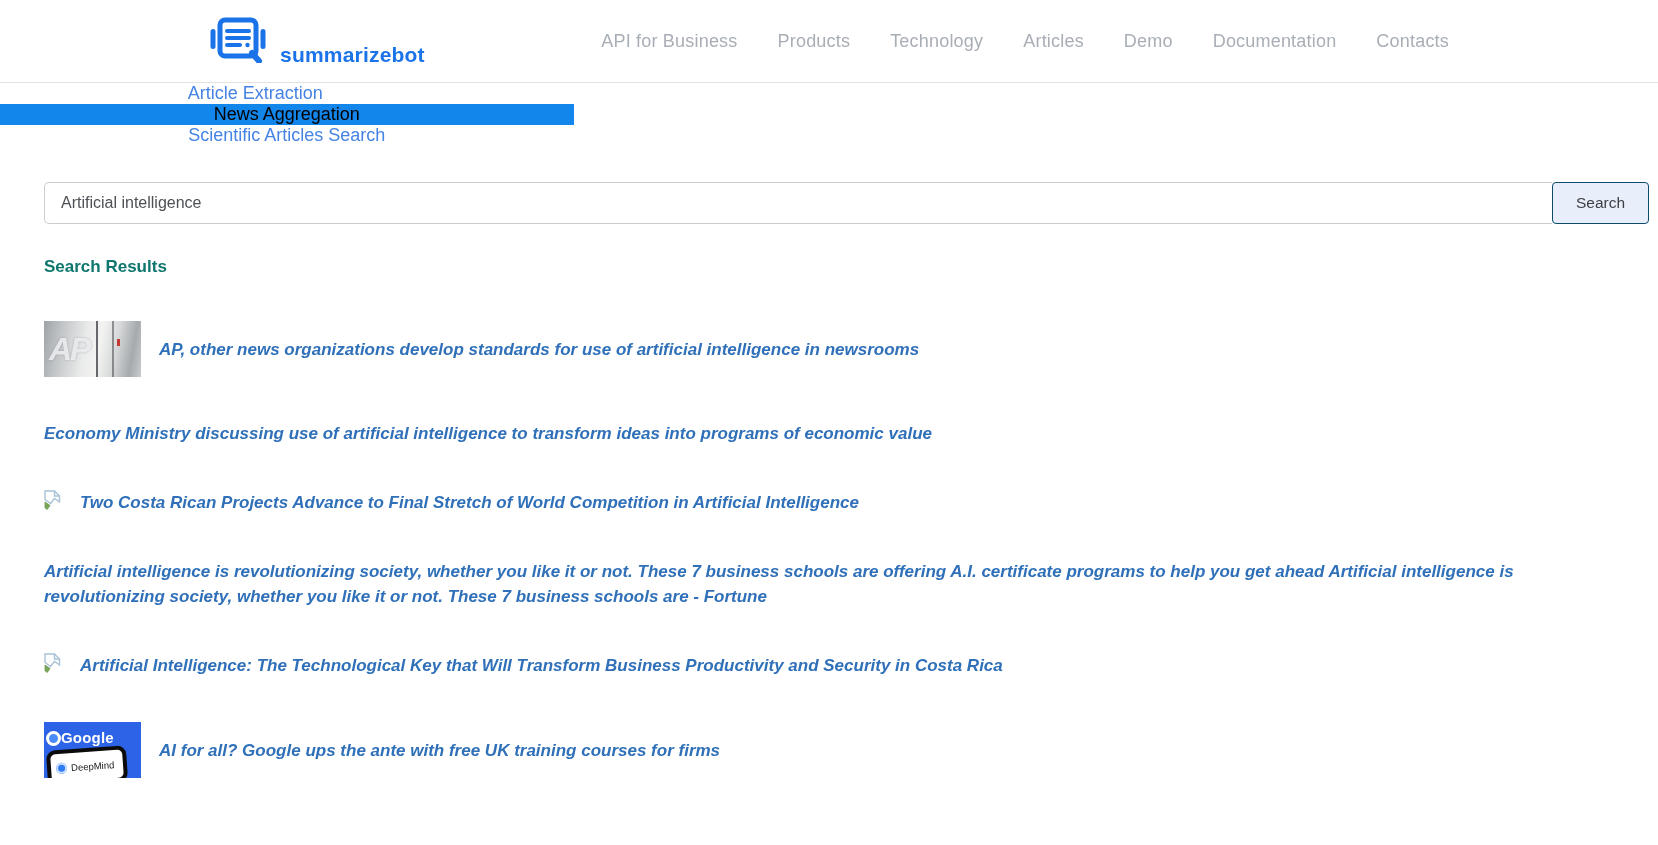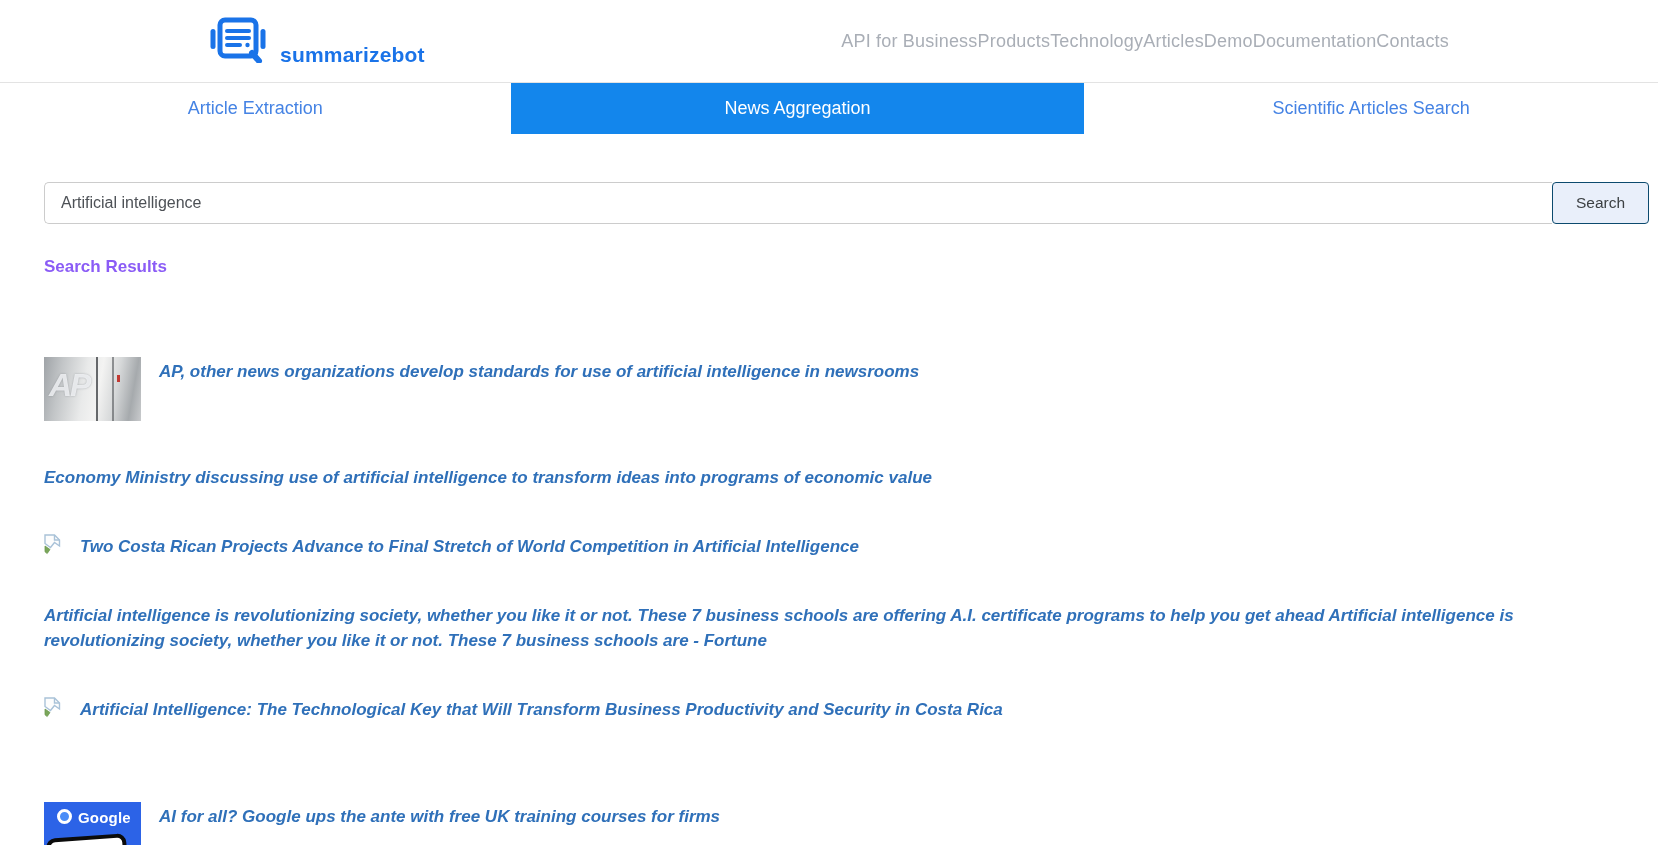--- a/index.html
+++ b/index.html
@@ -17,7 +17,7 @@
   }
   .brand { display:flex; align-items:flex-end; gap:13px; text-decoration:none; cursor:pointer; }
   .brand-name { color:#1a73e8; font-size:21px; font-weight:700; letter-spacing:.2px; }
-  .main-nav { display:flex; }
+  .main-nav { display:flex; gap:40px; }
   .main-nav a {
     color:#a9aeb6; font-size:18px; text-decoration:none; letter-spacing:.2px; cursor:pointer;
   }

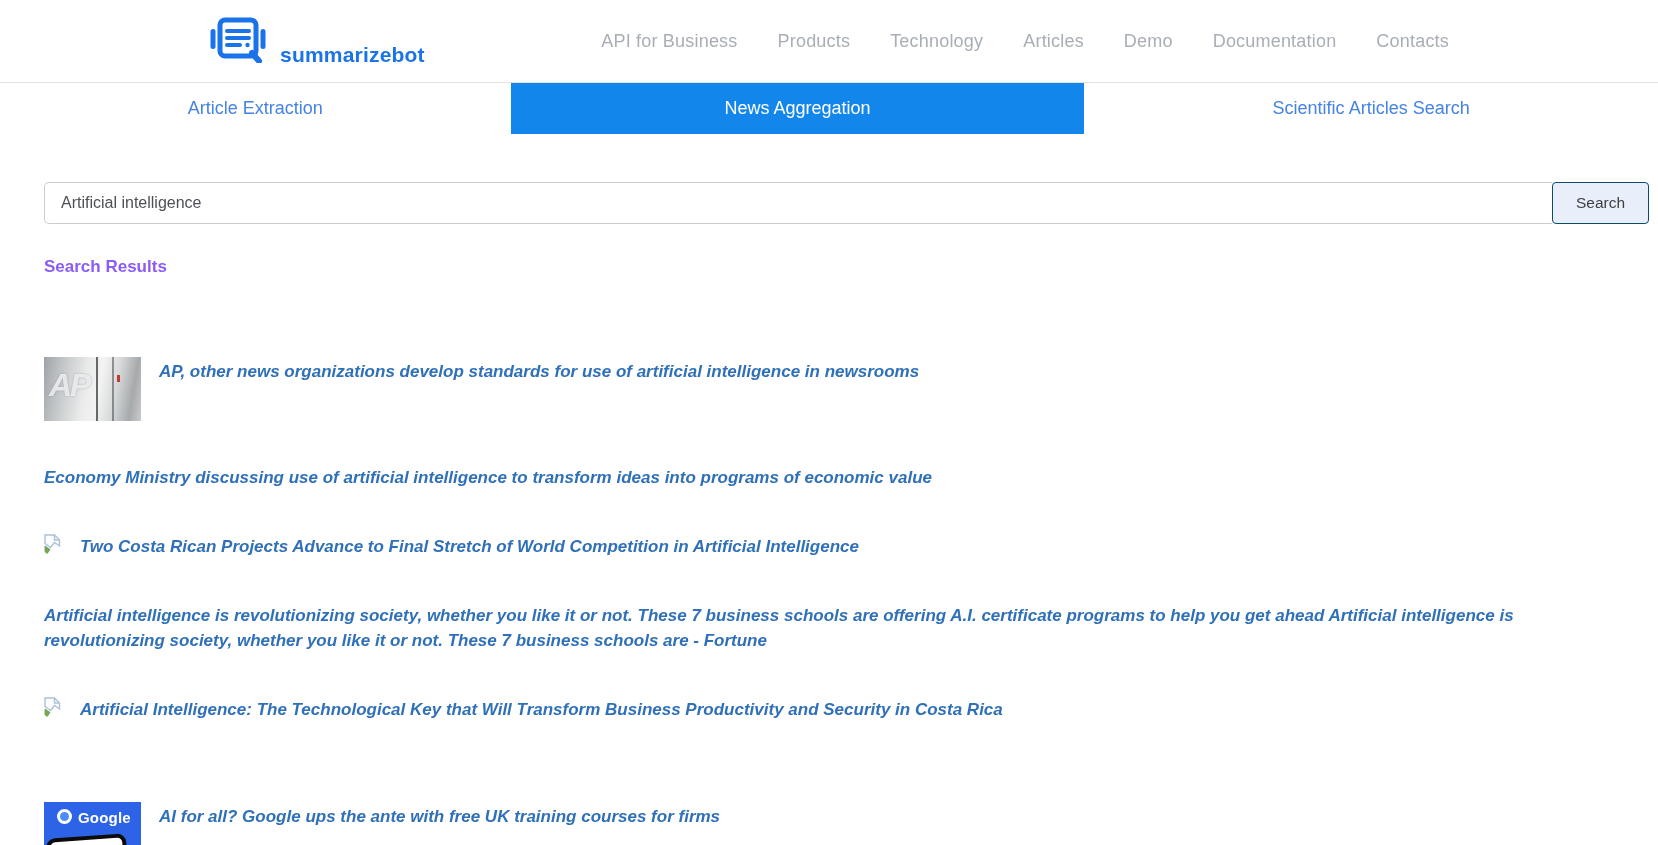--- a/index.html
+++ b/index.html
@@ -23,7 +23,7 @@
   }
 
   
-  .tabs { display:flex; border-top:1px solid #e3e3e3; height:52px; }
+  .tabs { display:flex; border-top:1px solid #e3e3e3; height:52px;flex-direction:column; }
   .tab {
     display:flex; align-items:center; justify-content:center;
     font-size:18px; font-weight:500; color:#4583e4; cursor:pointer; background:#fff;

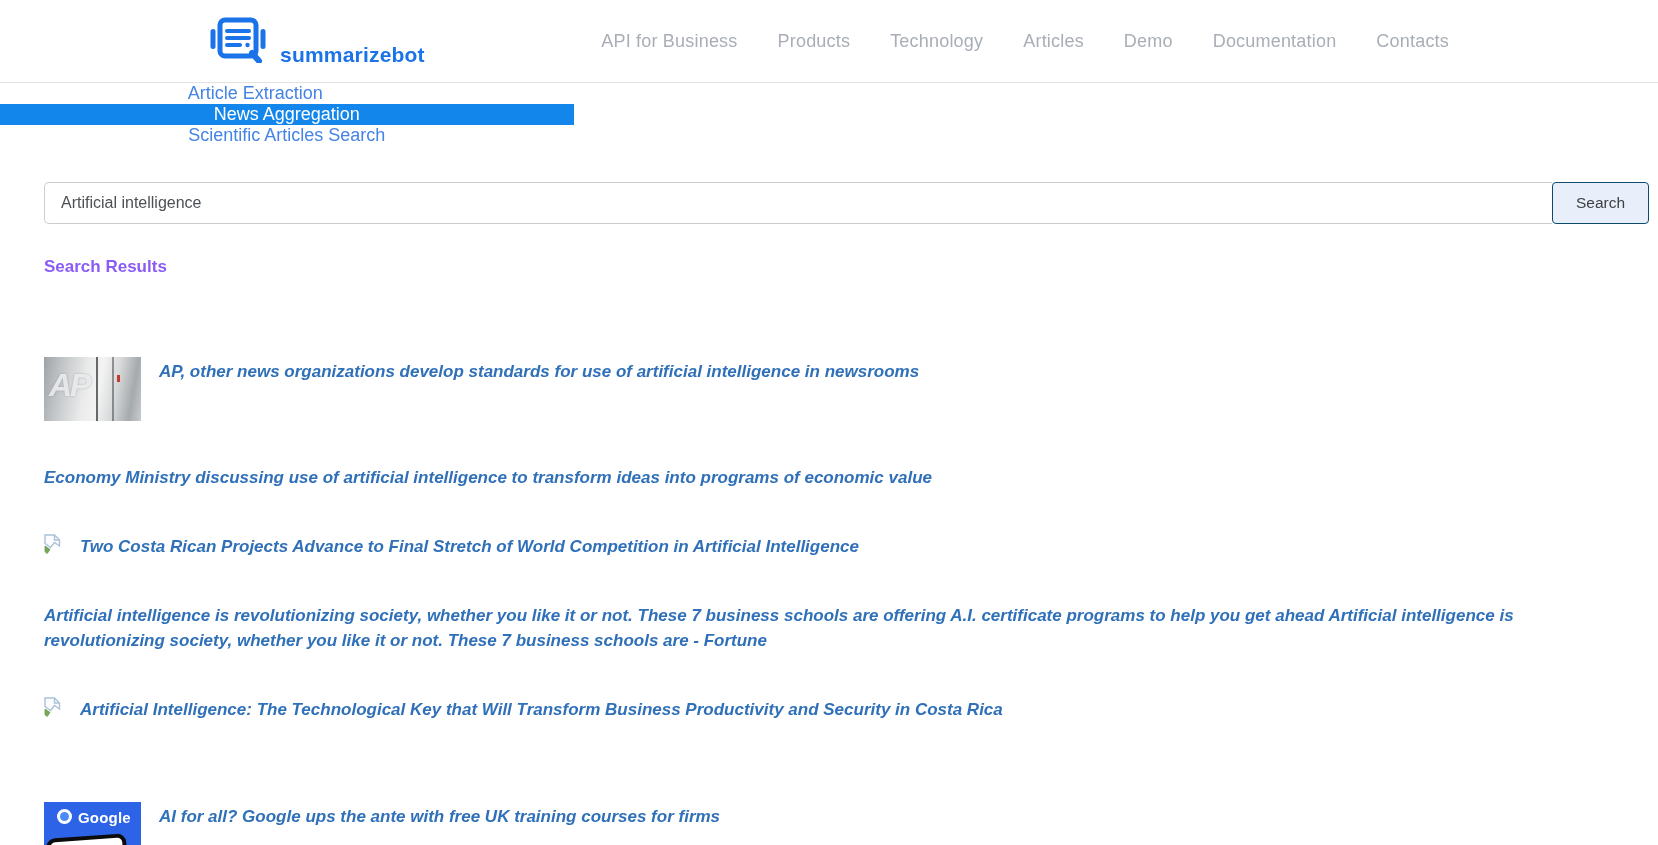--- a/index.html
+++ b/index.html
@@ -31,7 +31,7 @@
   .tab:nth-child(1){ width:30.8%; }
   .tab:nth-child(2){ width:34.6%; }
   .tab:nth-child(3){ width:34.6%; }
-  .tab.active { background:#1386ec; color:#ffffff; }
+  .tab.active { background:#1386ec; color:#000000; }
 
   
   .search-row { display:flex; margin: 48px 9px 0 44px; height:42px; }

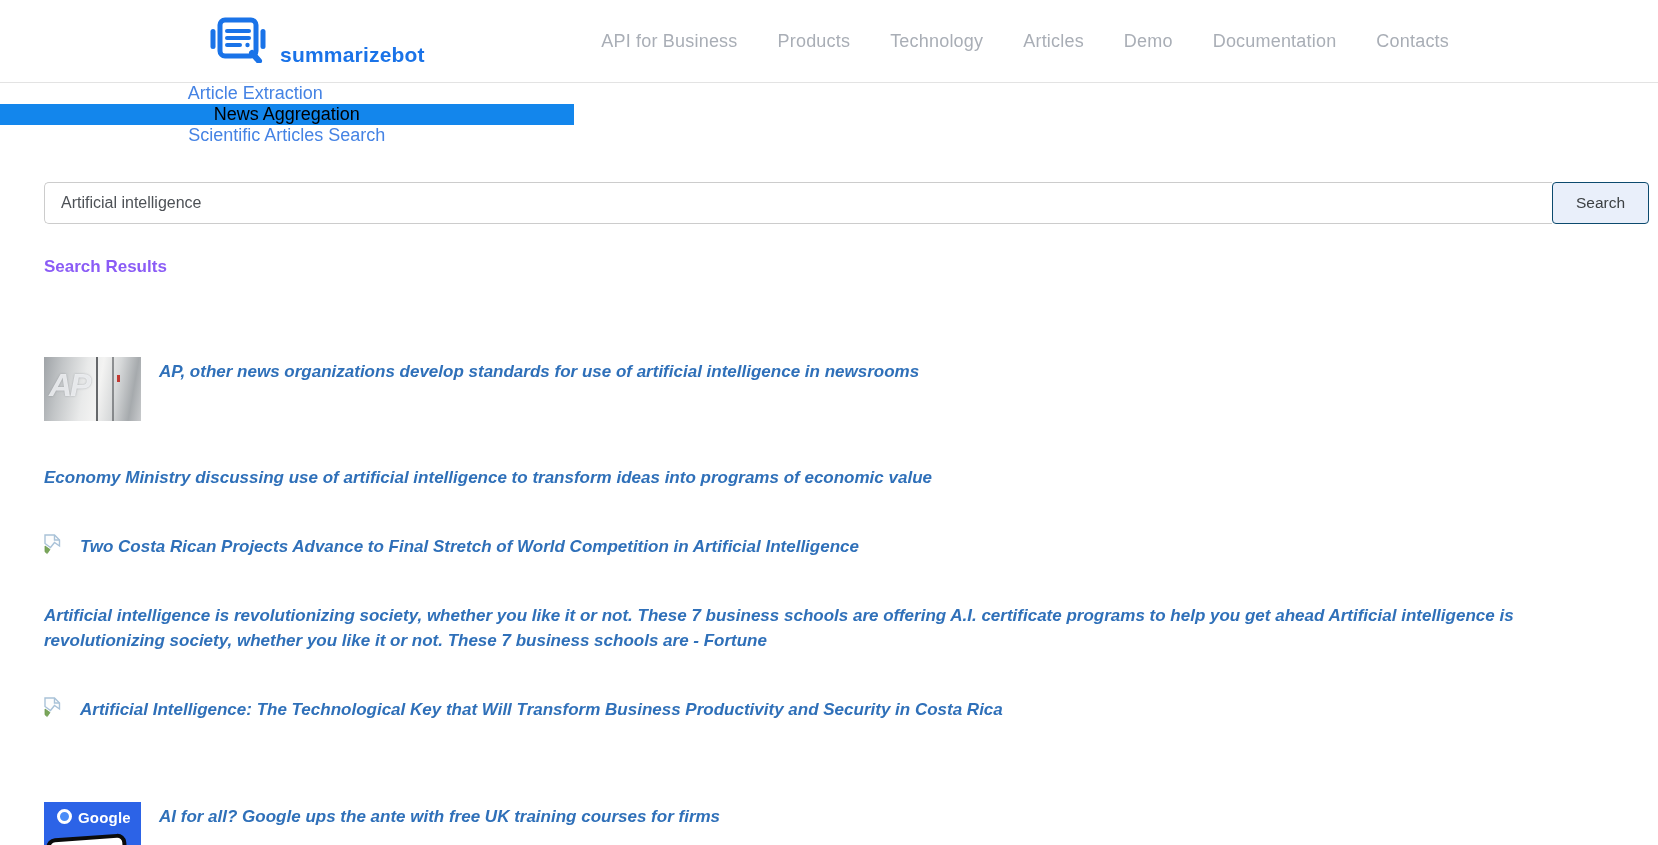--- a/index.html
+++ b/index.html
@@ -47,7 +47,7 @@
 
   
   .results-wrap { margin:0 44px; }
-  .results-heading { margin-top:33px; color:#8b5cf6; font-size:17px; font-weight:700; }
+  .results-heading { margin-top:33px; color:#0f766e; font-size:17px; font-weight:700; }
   .result { display:flex; align-items:center; margin-top:44px; }
   .result-title {
     color:#2f70b9; font-size:17px; font-weight:600; line-height:25px;

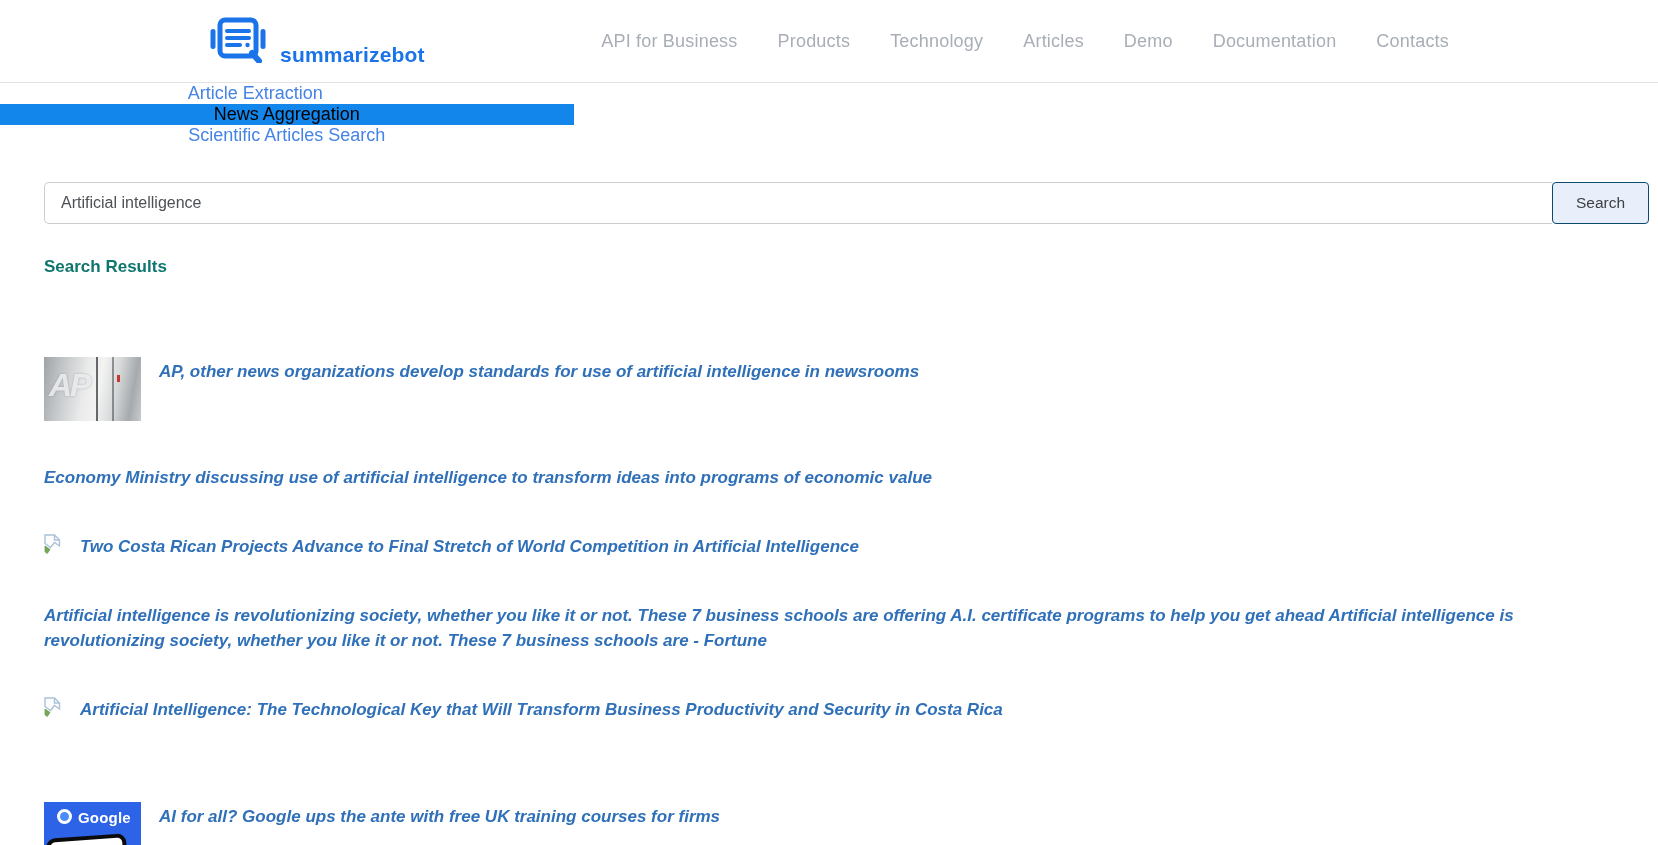--- a/index.html
+++ b/index.html
@@ -54,7 +54,7 @@
     text-decoration:none; cursor:pointer;font-style:italic;
   }
 
-  .thumb { width:97px; height:64px; margin-right:18px; flex:none; position:relative; overflow:hidden; cursor:pointer;margin-top:36px; }
+  .thumb { width:97px; height:56px; margin-right:18px; flex:none; position:relative; overflow:hidden; cursor:pointer; }
 
   
   .thumb.ap {

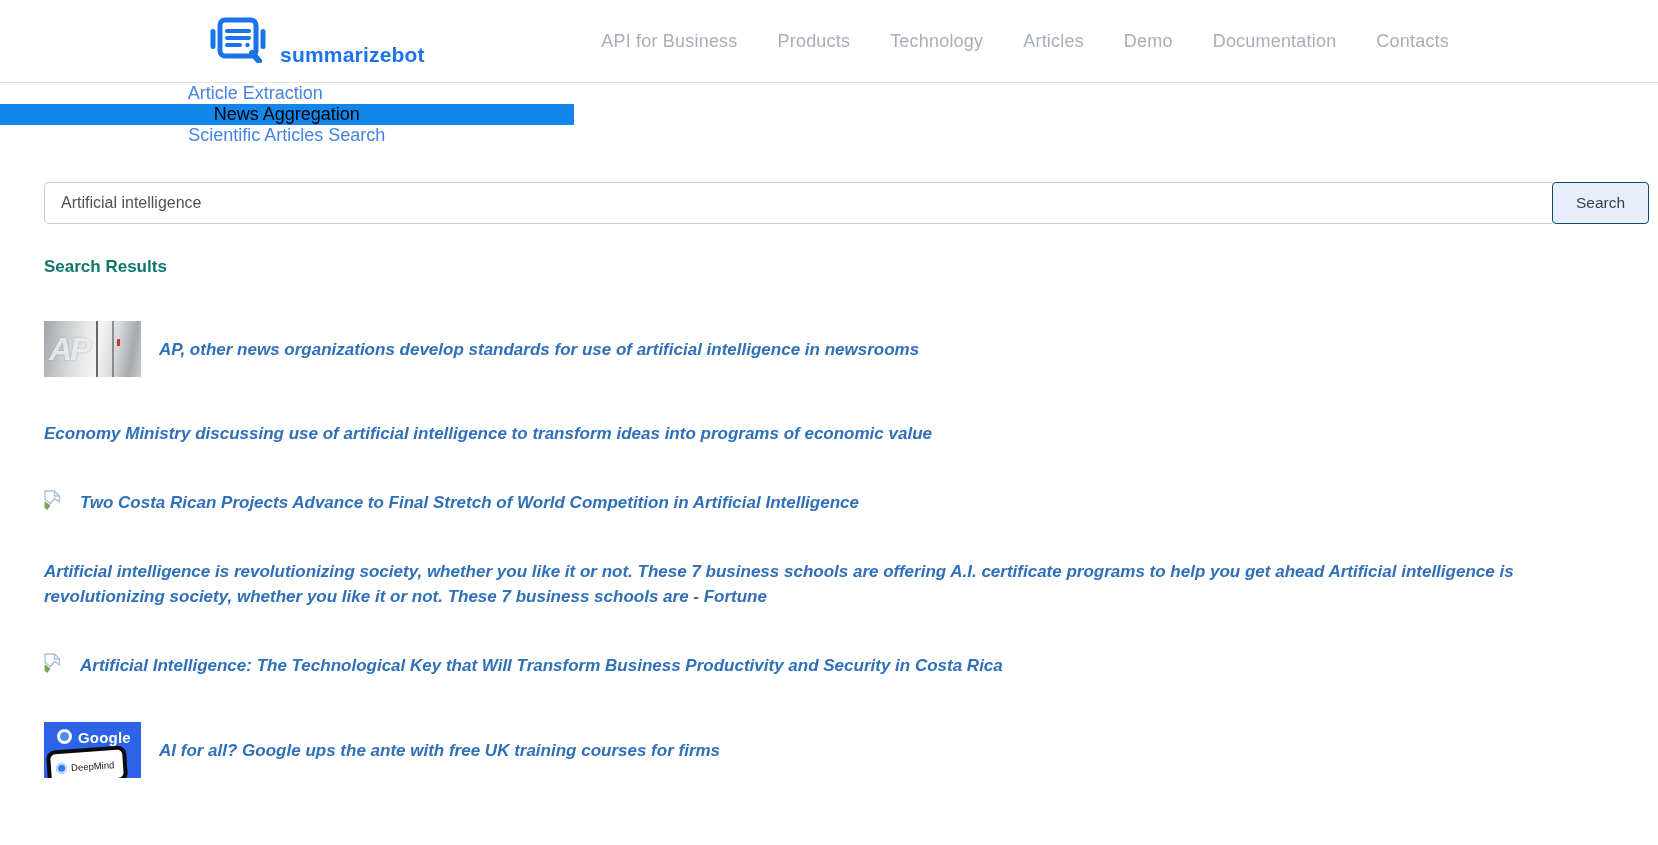--- a/index.html
+++ b/index.html
@@ -71,7 +71,7 @@
 
   
   .thumb.google { background:#2c63e7; }
-  .g-row { display:flex; align-items:flex-start; gap:6px; padding:7px 0 0 13px; }
+  .g-row { display:flex; align-items:flex-end; padding:7px 0 0 2px; }
   .g-badge { width:15px; height:15px; border-radius:50%; background:#4b8df8; border:3px solid #fff; }
   .g-word { color:#fff; font-size:15px; font-weight:600; letter-spacing:.2px; }
   .g-phone {

